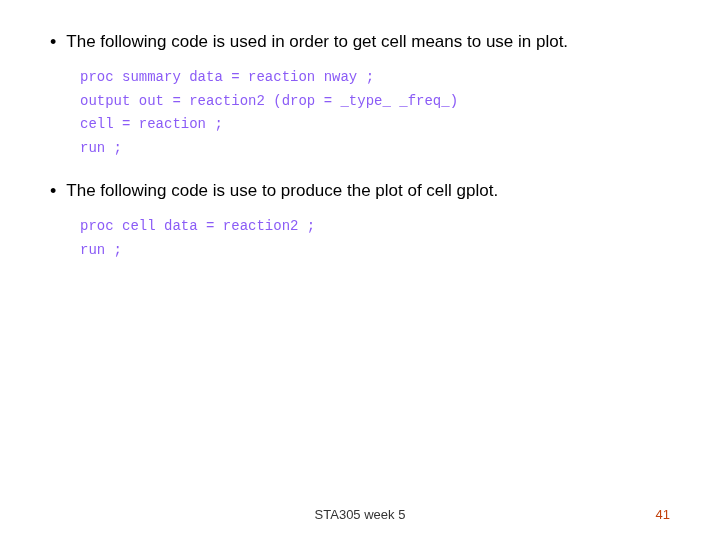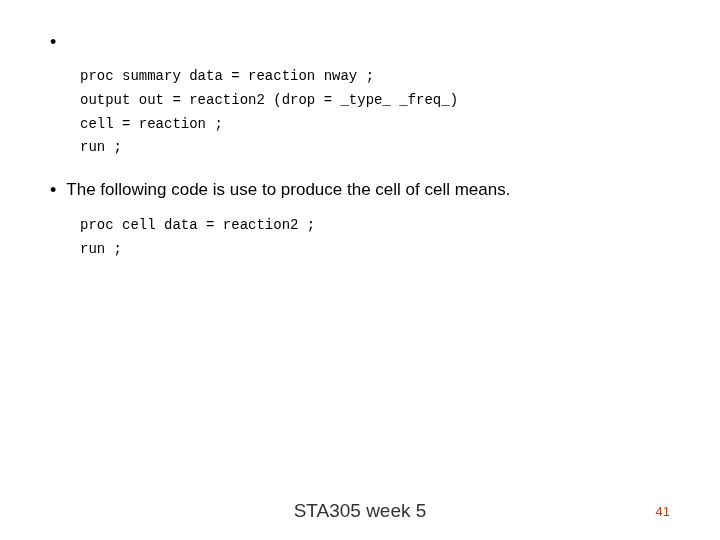--- a/index.html
+++ b/index.html
@@ -86,6 +86,7 @@
 
   <div class="bullet-point">
     <span class="bullet-dot">•</span>
+    <span class="bullet-text">The following code is used in order to get cell means to use in plot.</span>
   </div>
 
   <div class="code-block">

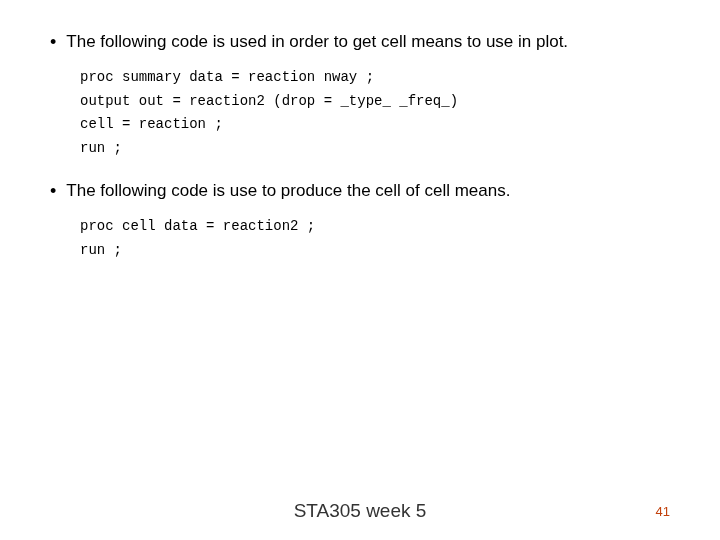--- a/index.html
+++ b/index.html
@@ -48,7 +48,7 @@
       margin: 12px 0 18px 30px;
       font-family: 'Courier New', Courier, monospace;
       font-size: 14px;
-      color: #000000;
+      color: #8b5cf6;
       line-height: 1.7;
     }
 

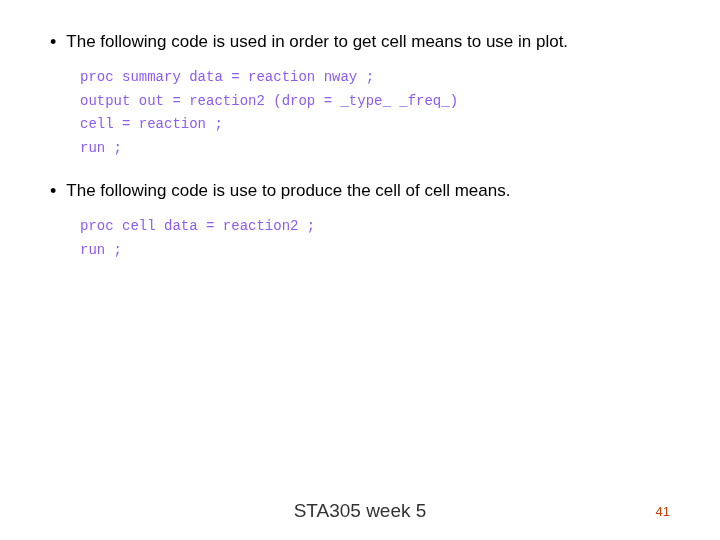--- a/index.html
+++ b/index.html
@@ -98,7 +98,7 @@
 
   <div class="bullet-point">
     <span class="bullet-dot">•</span>
-    <span class="bullet-text">The following code is use to produce the cell of cell means.</span>
+    <span class="bullet-text">The following code is use to produce the plot of cell gplot.</span>
   </div>
 
   <div class="code-block">

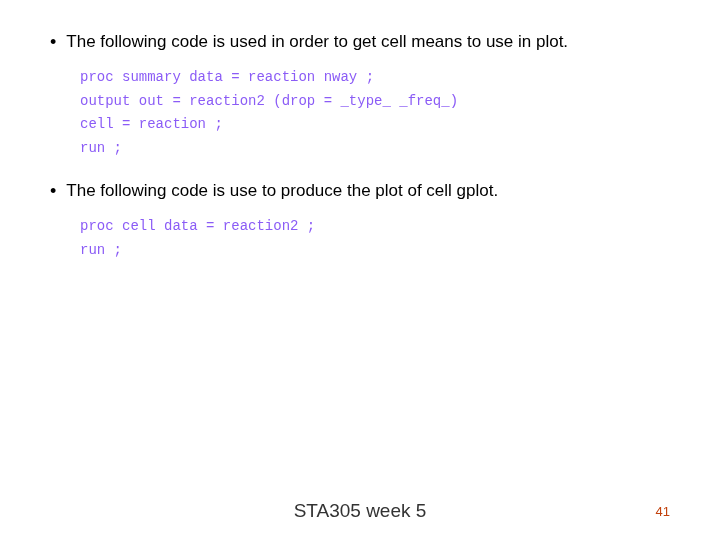--- a/index.html
+++ b/index.html
@@ -68,7 +68,7 @@
     }
 
     .footer-text {
-      font-size: 19px;
+      font-size: 13px;
       color: #333333;
     }
 

